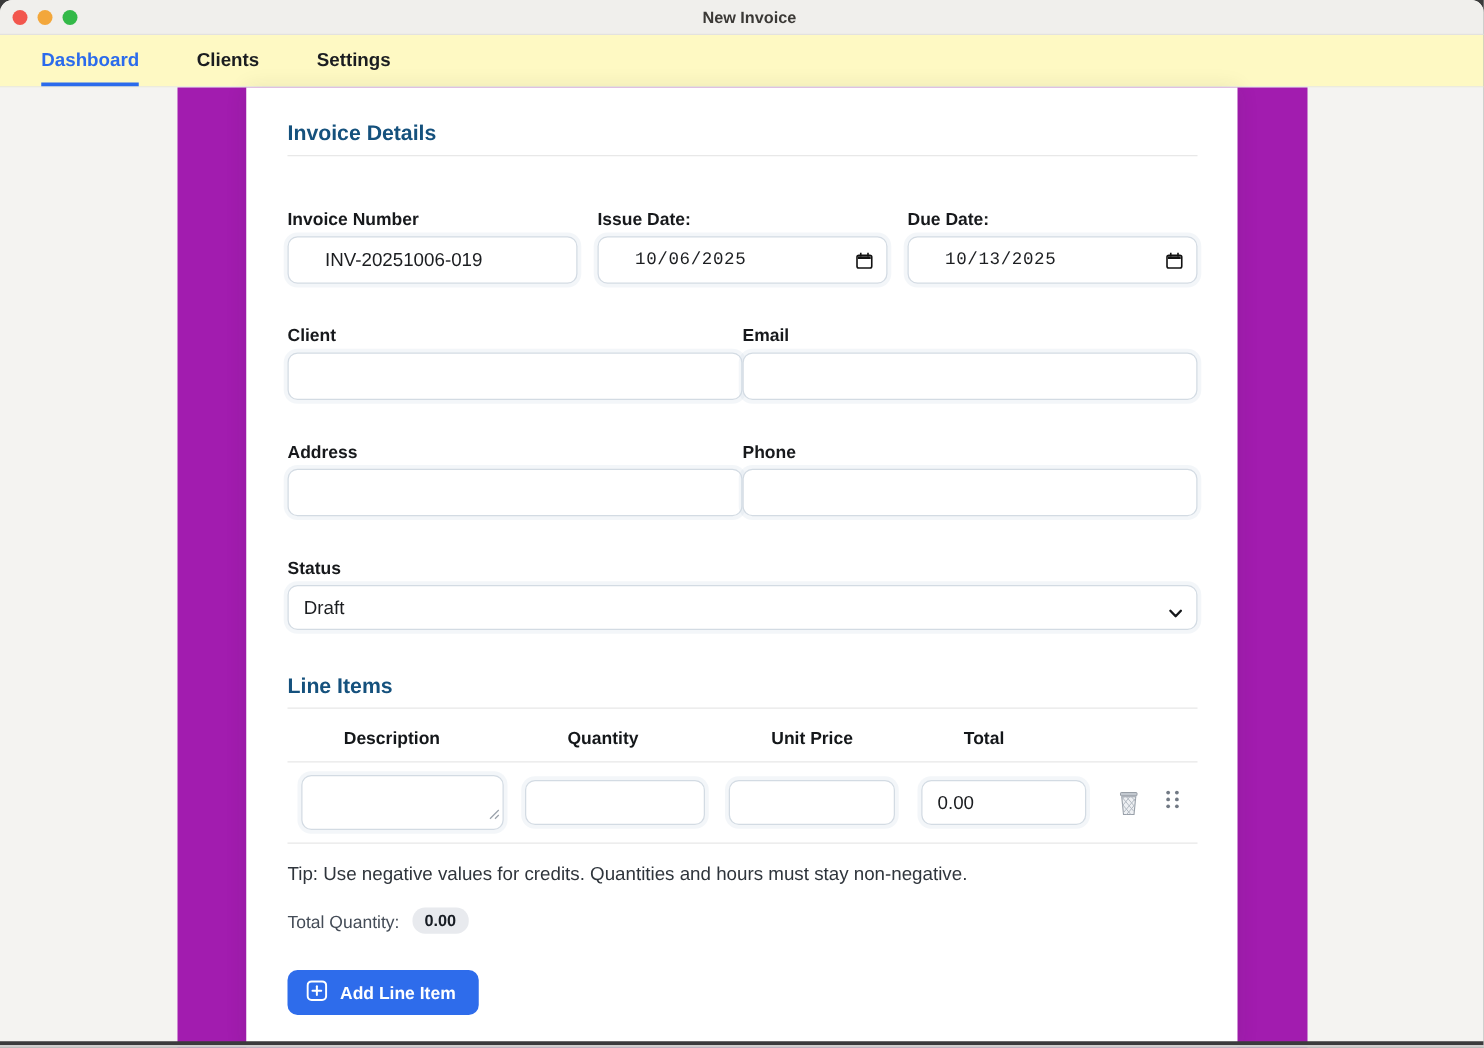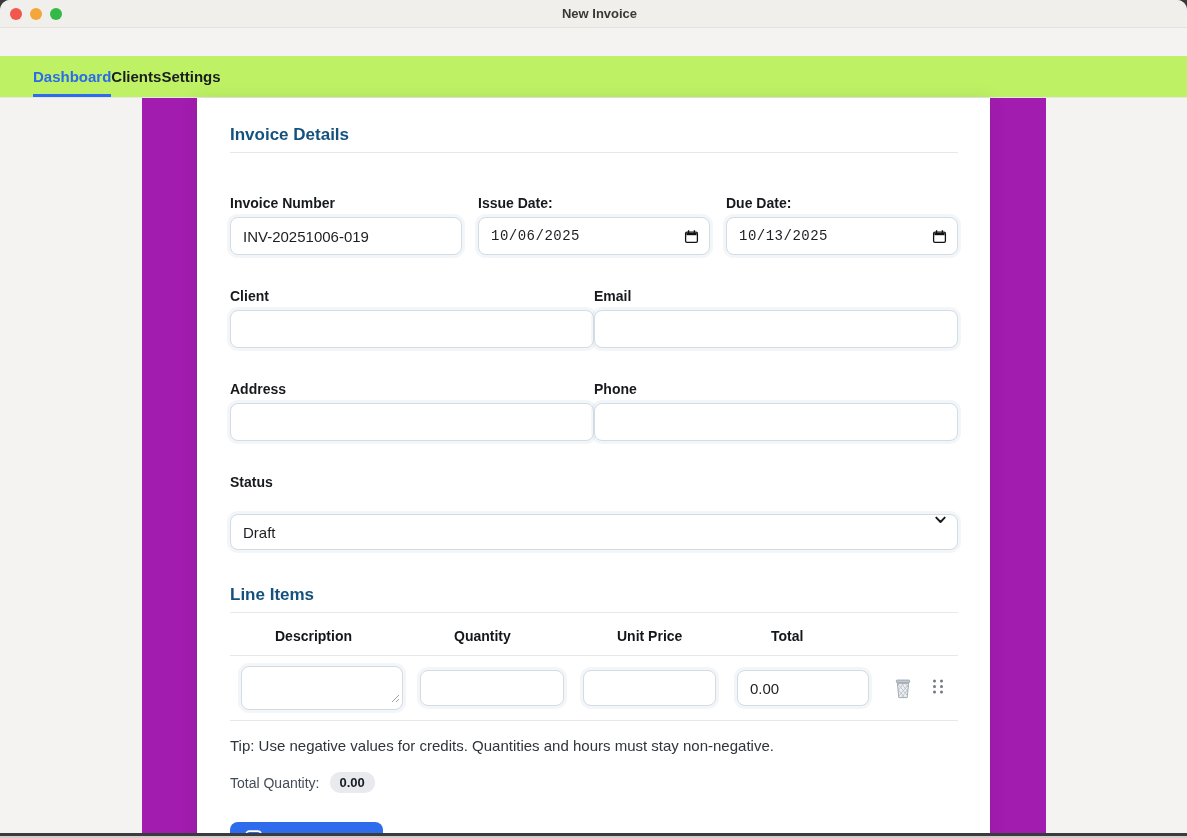--- a/index.html
+++ b/index.html
@@ -34,10 +34,10 @@
   }
   
   .navbar {
-    height:42px; background:#bef264;
+    height:42px; background:#fef9c3;
     border-bottom:1px solid #e6e6e6;
     display:flex; align-items:stretch;
-    padding-left:33px; margin-top:28px;
+    padding-left:33px; gap:46px;
   }
   .tab {
     display:flex; align-items:center;

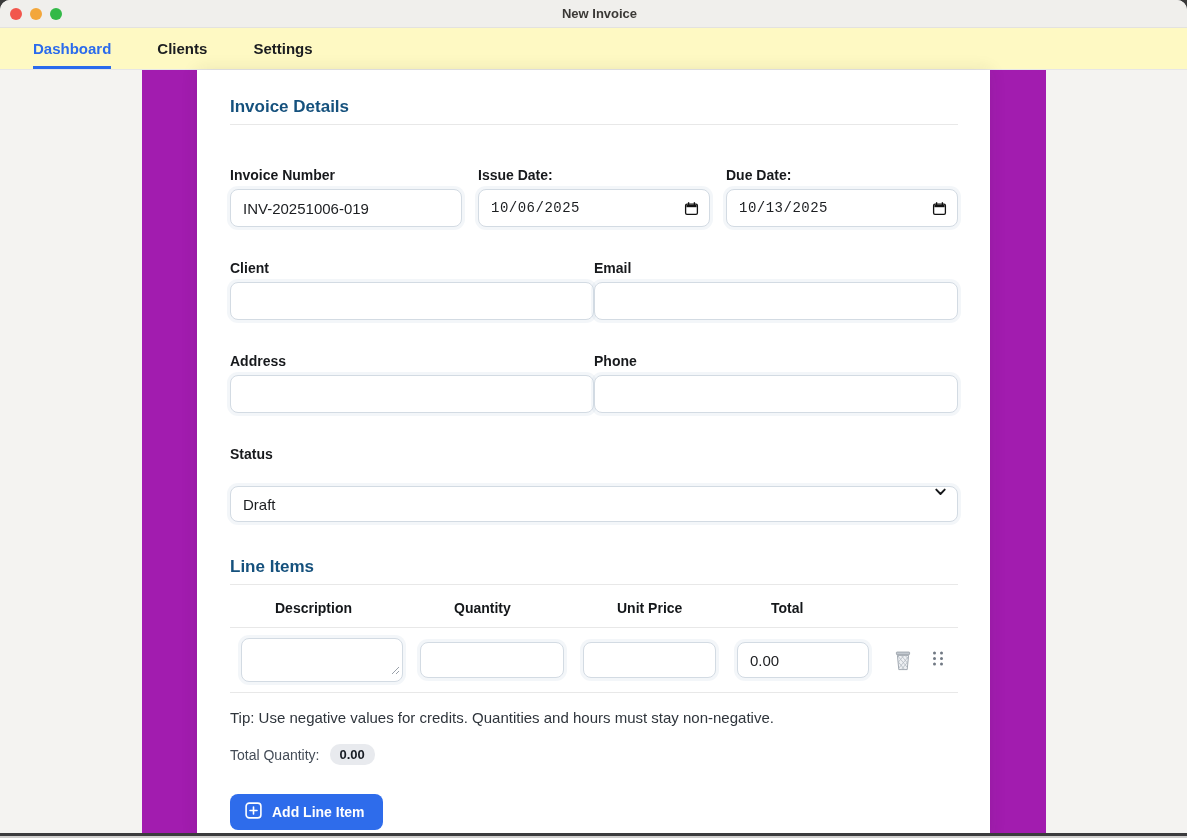--- a/index.html
+++ b/index.html
@@ -81,7 +81,7 @@
     border:1px solid #d3dbe3; border-radius:8px;
     box-shadow:0 0 0 3px rgba(208,219,230,0.25);
     font-family:"Liberation Sans","DejaVu Sans",sans-serif;
-    font-size:15px; color:#1c1e21; padding:0 12px;
+    font-size:15px; color:#1c1e21; padding:0 29px;
     background:#fff; outline:none;
   }
   .datewrap { position:relative; }

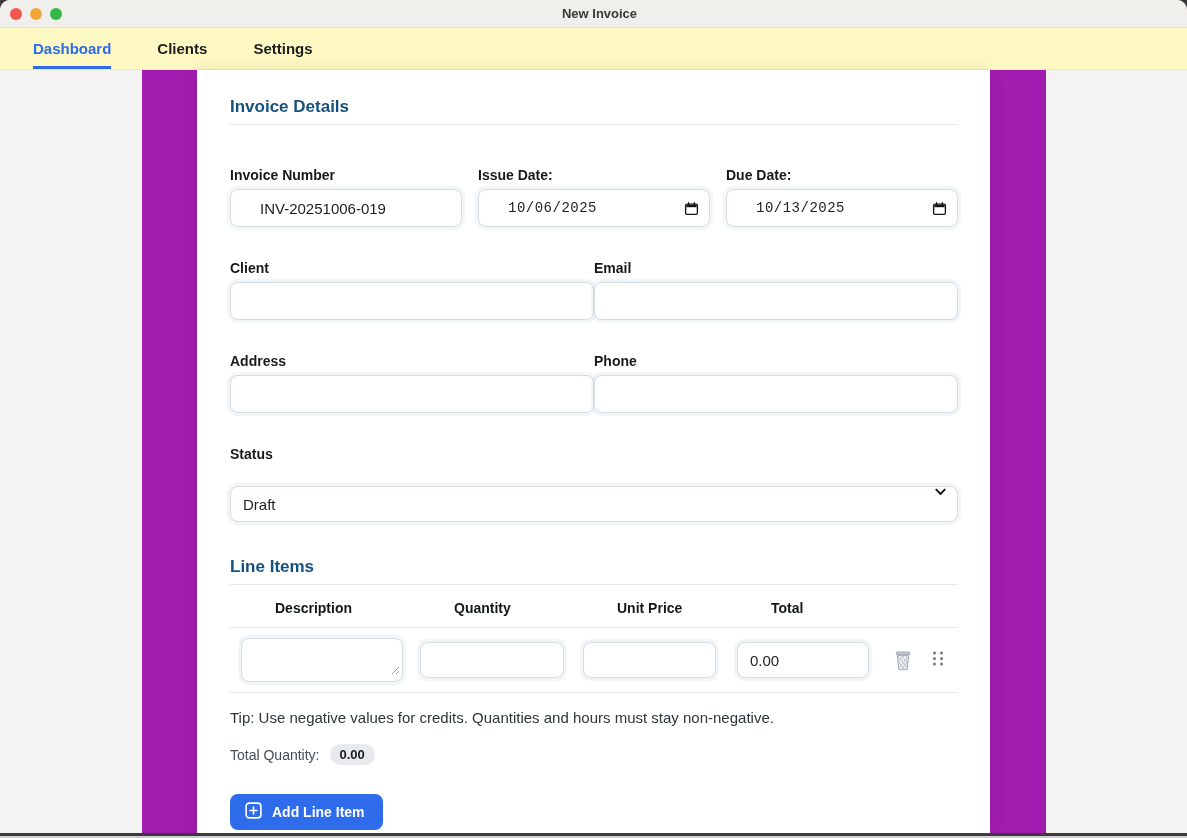--- a/index.html
+++ b/index.html
@@ -99,7 +99,7 @@
     box-shadow:0 0 0 3px rgba(208,219,230,0.25);
     font-family:"Liberation Sans","DejaVu Sans",sans-serif;
     font-size:15px; color:#1c1e21; padding:0 30px 0 12px;
-    background:#fff; outline:none;margin-top:18px;
+    background:#fff; outline:none;
   }
   .selwrap .chev { position:absolute; right:12px; top:14px; pointer-events:none; }
   

